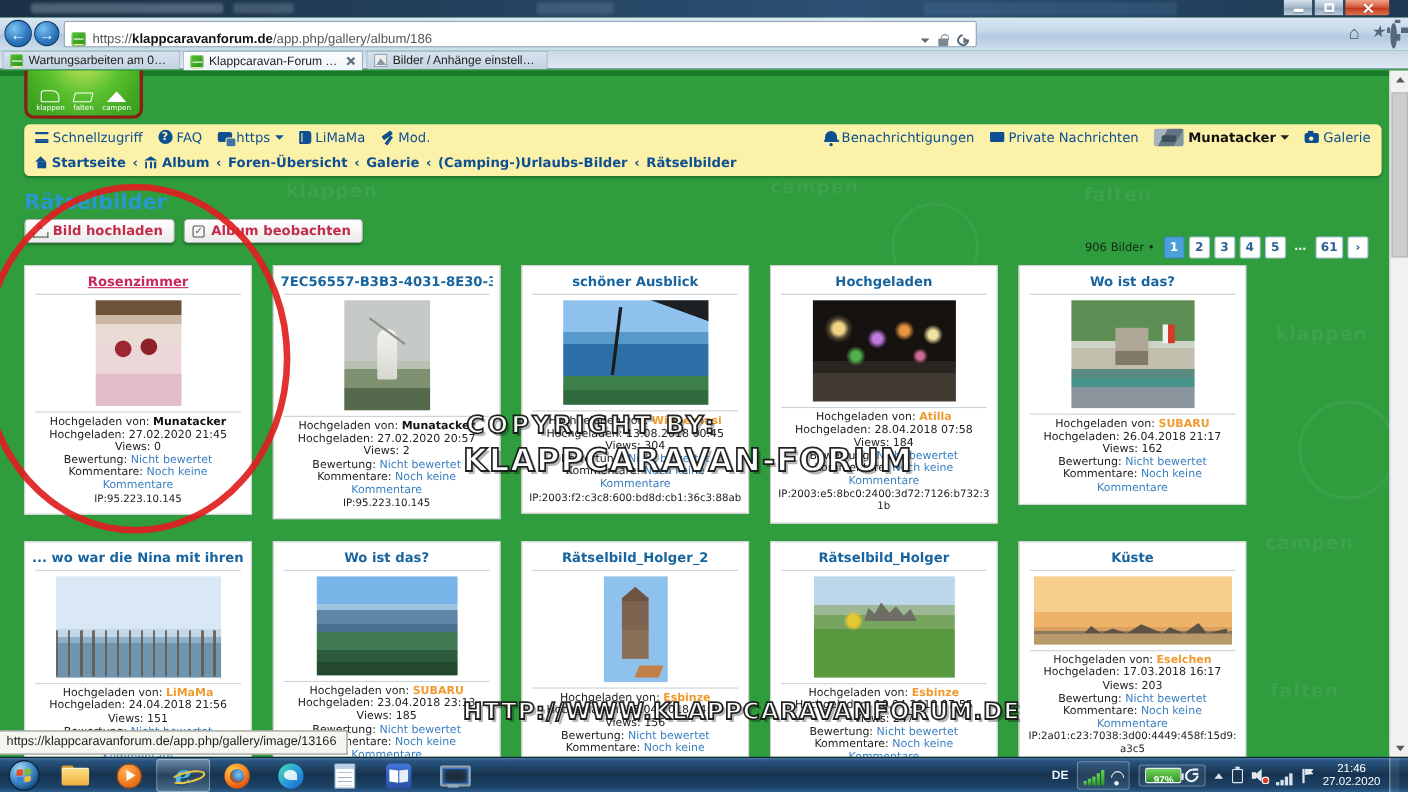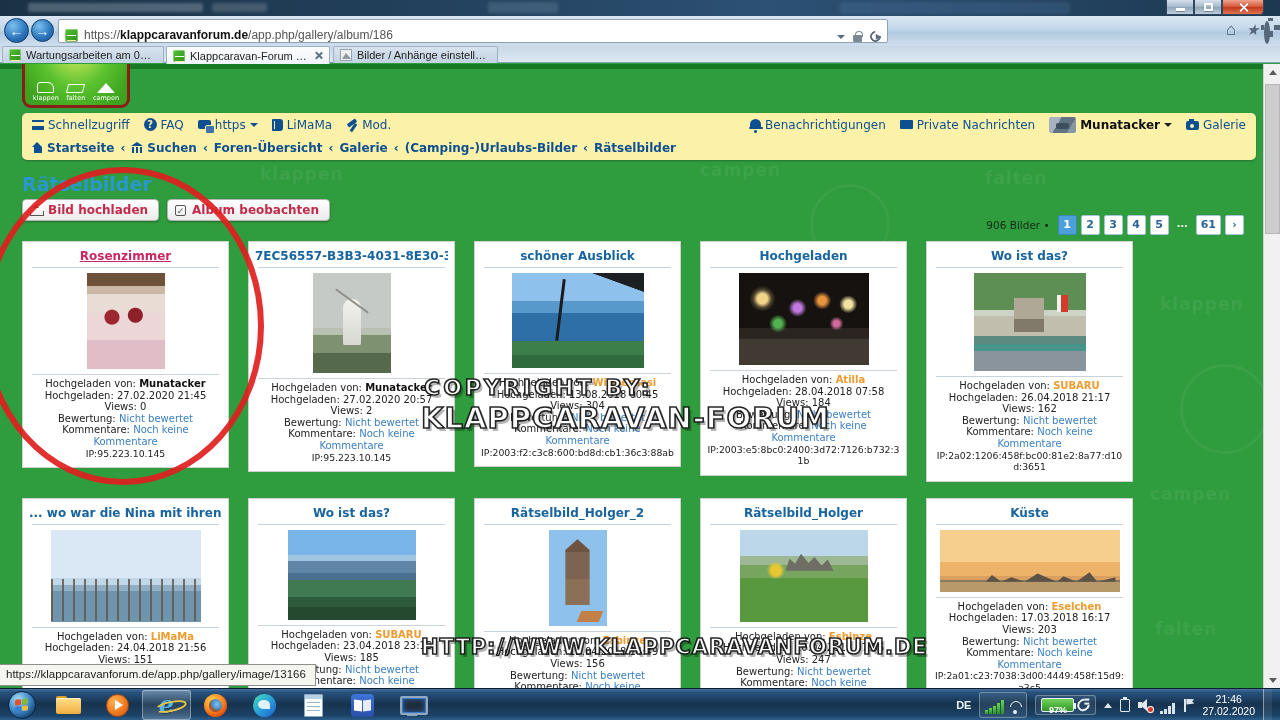--- a/index.html
+++ b/index.html
@@ -362,7 +362,7 @@
         <span class="csep">‹</span>
         <span class="nitem">
             <i class="ic-bank"></i>
-            <span>Suchen</span>
+            <span>Album</span>
           </span>
         <span class="csep">‹</span>
         <span class="nitem">

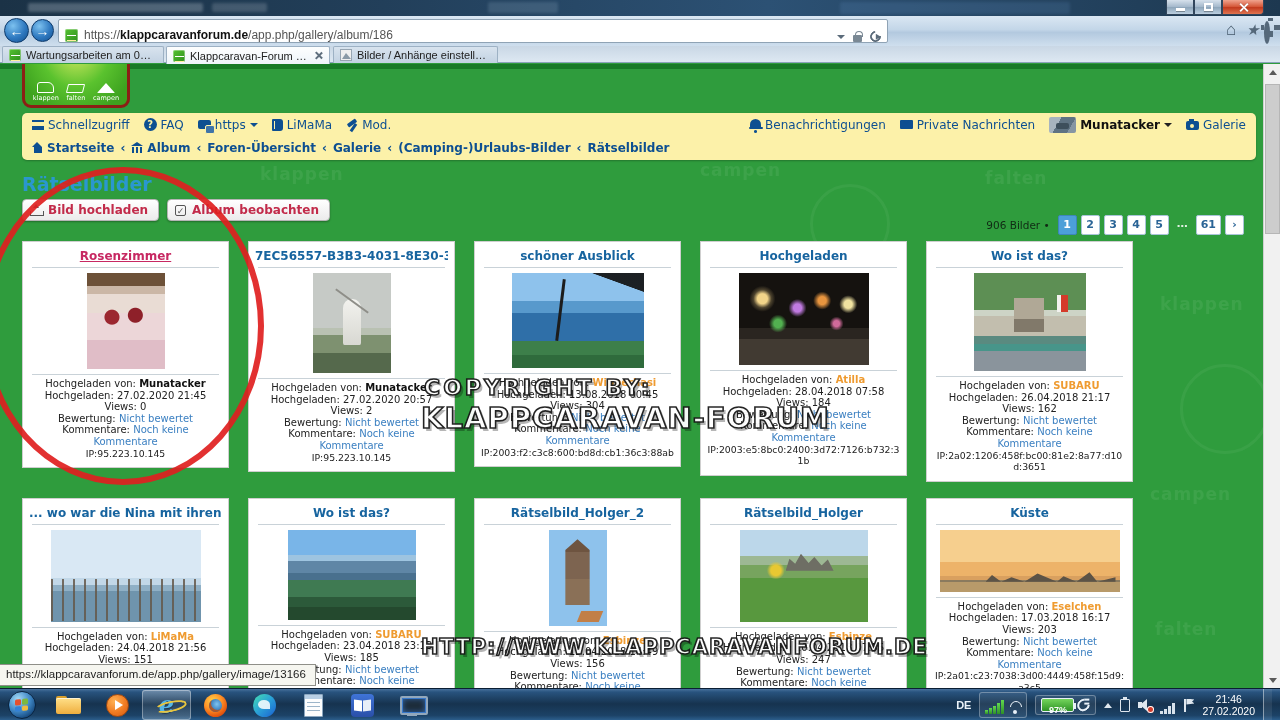--- a/index.html
+++ b/index.html
@@ -481,7 +481,6 @@
           <div class="m"><span class="lab">Views:</span> <span>162</span></div>
           <div class="m"><span class="lab">Bewertung:</span> <a class="lnk">Nicht bewertet</a></div>
           <div class="m"><span class="lab">Kommentare:</span> <a class="lnk">Noch keine Kommentare</a></div>
-          <div class="m ip">IP:2a02:1206:458f:bc00:81e2:8a77:d10d:3651</div>
         </div>
       </div>
 

